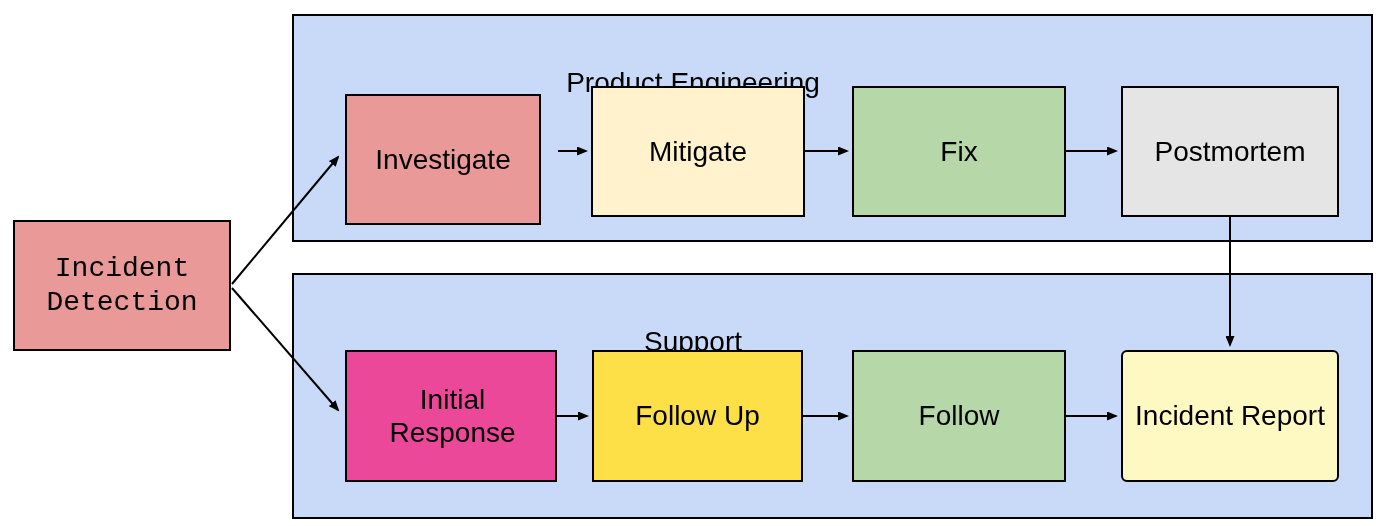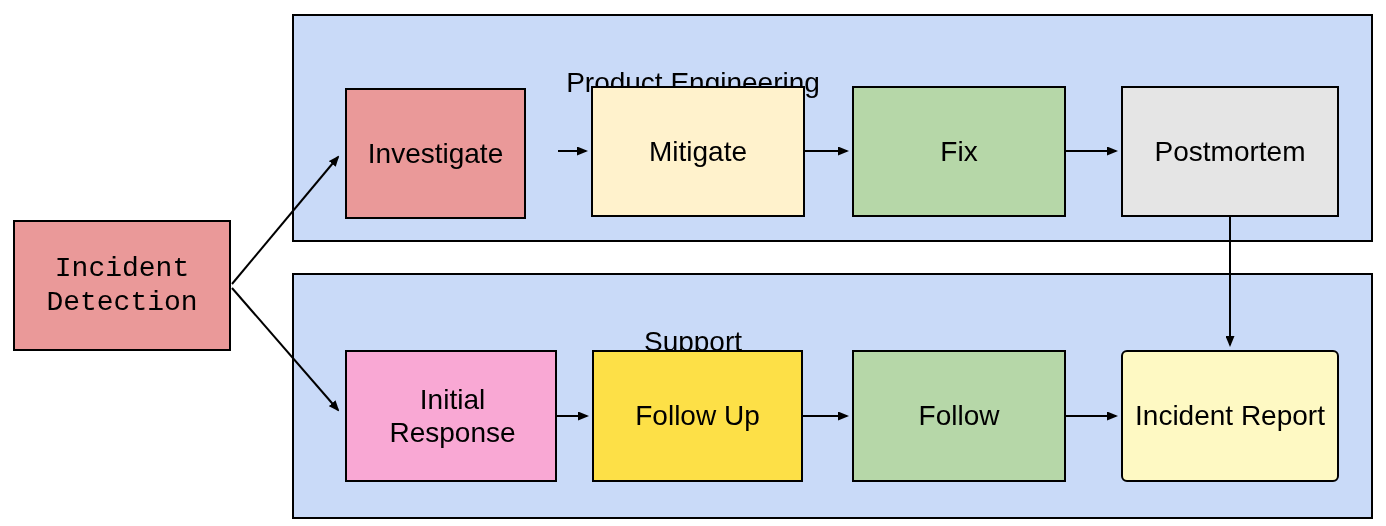--- a/index.html
+++ b/index.html
@@ -46,7 +46,7 @@
 
   #n-detect  { left: 13px;  top: 220px; width: 218px; height: 131px; font-family: Liberation Mono, monospace; }
 
-  #n-invest  { left: 345px;  top: 88px; width: 181px; height: 131px; }
+  #n-invest  { left: 345px;  top: 94px; width: 196px; height: 131px; }
   #n-mitig   { left: 591px;  top: 86px; width: 214px; height: 131px; }
   #n-fix     { left: 852px;  top: 86px; width: 214px; height: 131px; }
   #n-postm   { left: 1121px; top: 86px; width: 218px; height: 131px; }

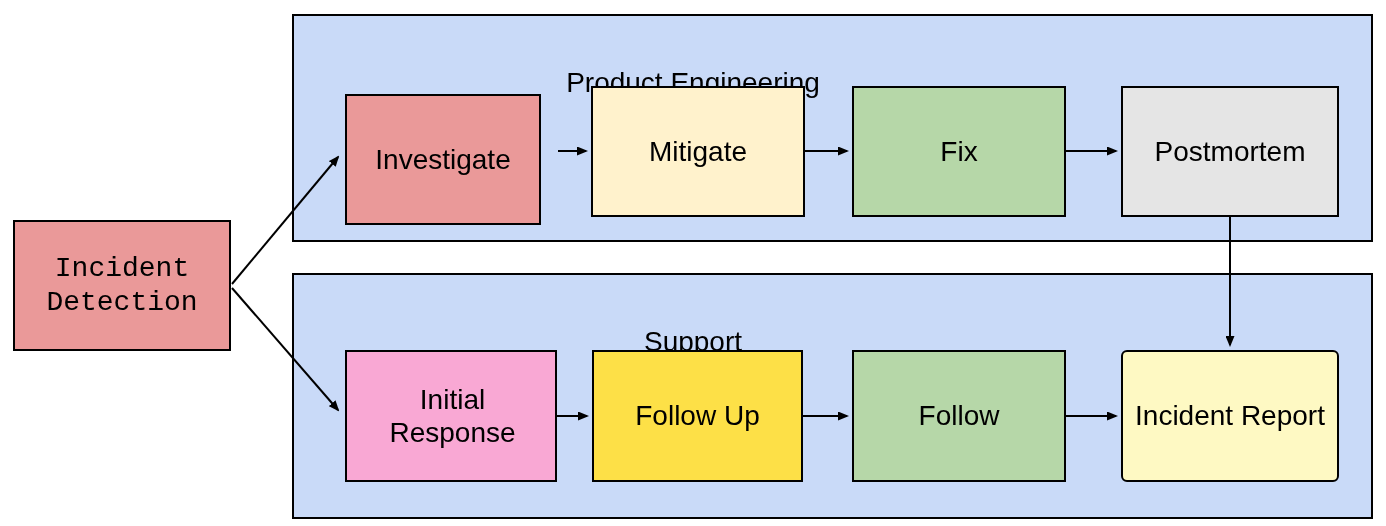--- a/index.html
+++ b/index.html
@@ -87,7 +87,7 @@
 
   <div class="node" id="n-postm" style="background-color: #e5e5e5;">Postmortem</div>
 
-  <div class="node" id="n-initresp" style="background-color: #f9a8d4; padding-left: 11px;">Initial Response</div>
+  <div class="node" id="n-initresp" style="background-color: #ec4899; padding-left: 11px;">Initial Response</div>
 
   <div class="node" id="n-followup" style="background-color: #fde047;">Follow Up</div>
 

